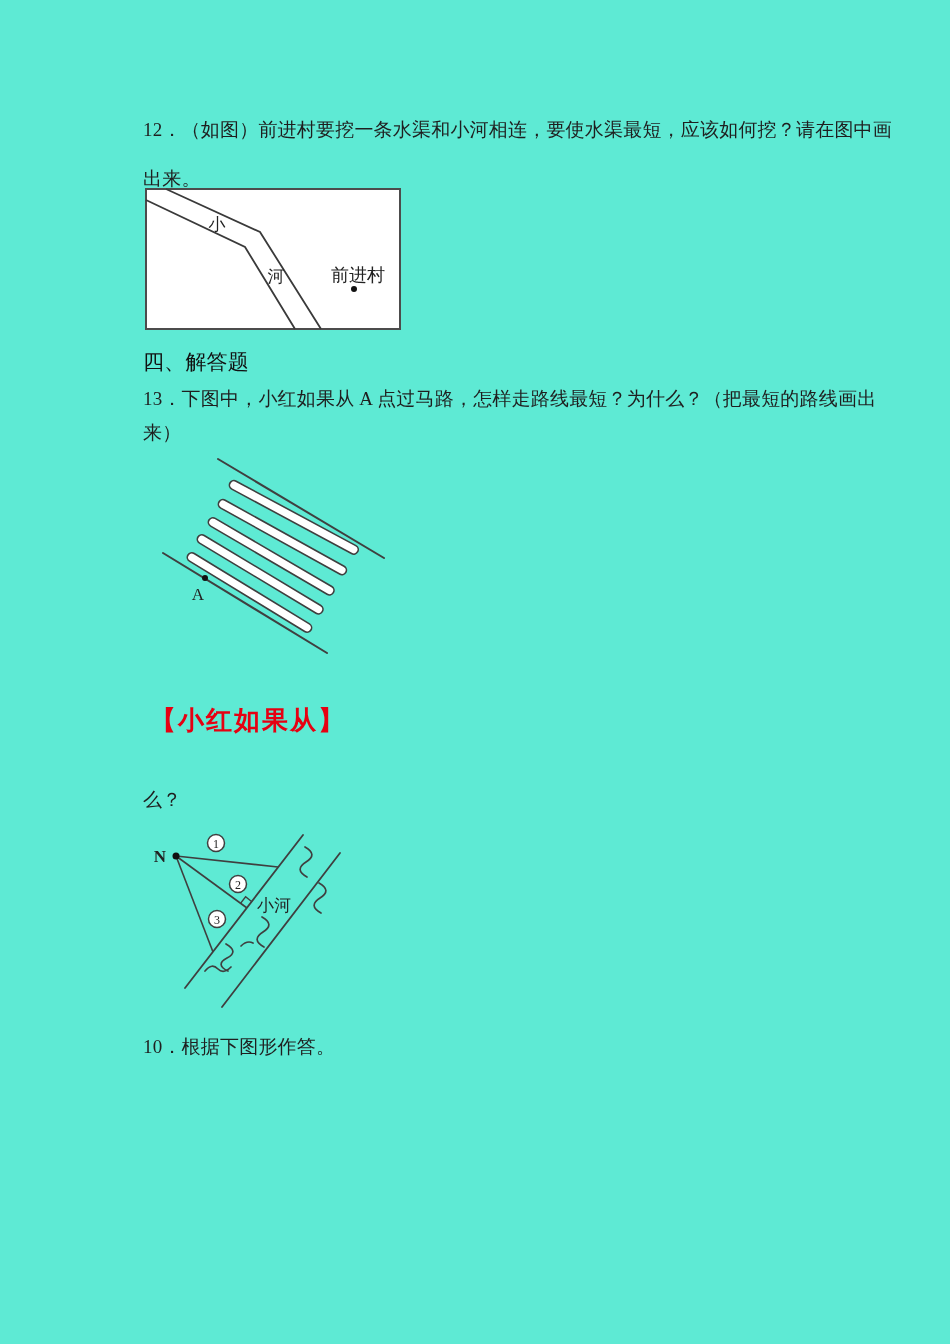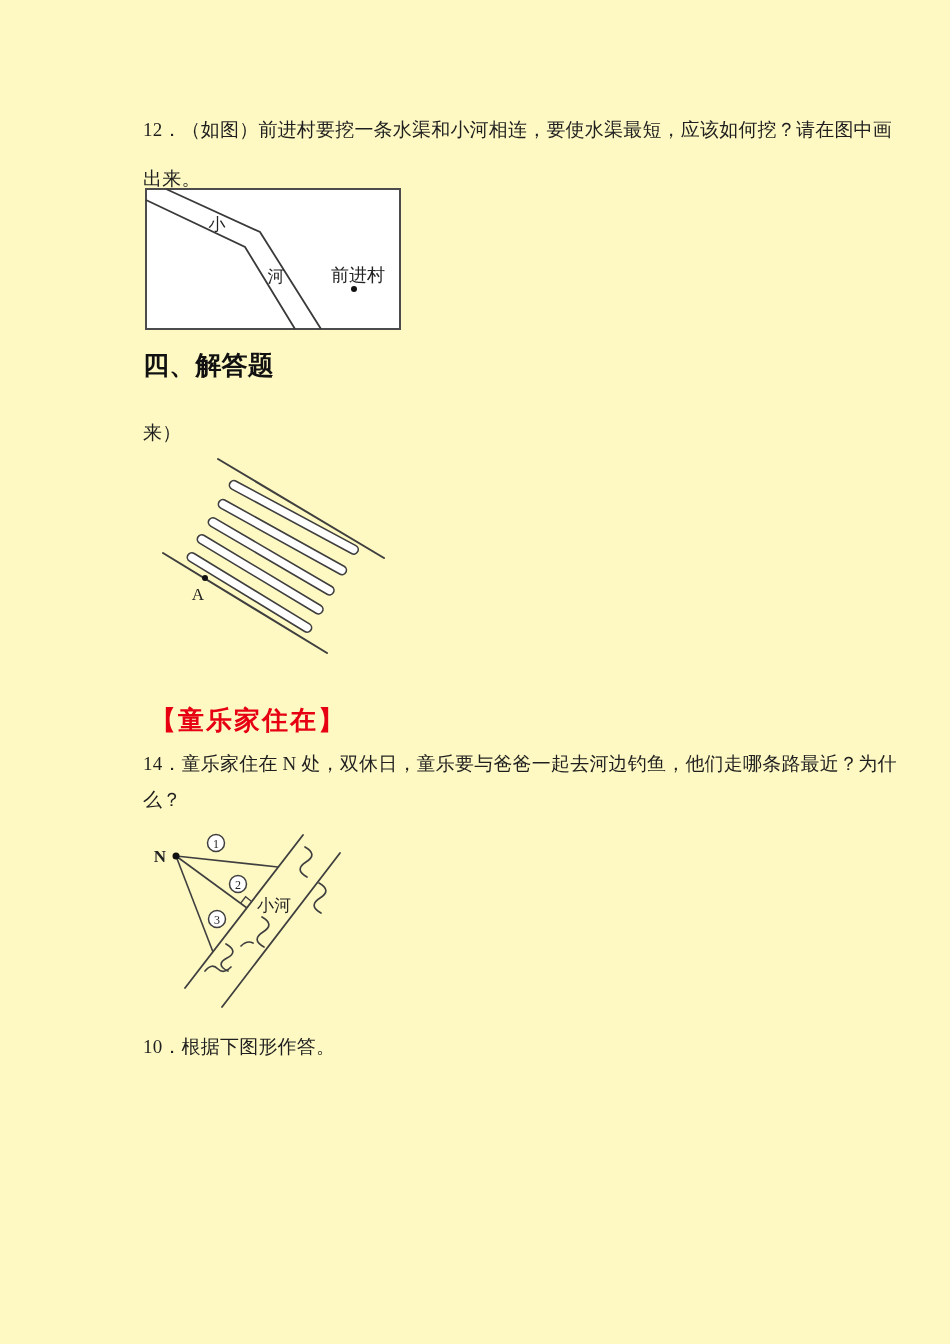--- a/index.html
+++ b/index.html
@@ -6,7 +6,7 @@
   .page{
     position:relative;
     width:950px;height:1344px;
-    background:#fef9c3;
+    background:#5eead4;
     font-family:"Liberation Serif","DejaVu Serif",serif;
     color:#1f1f1f;
     overflow:hidden;

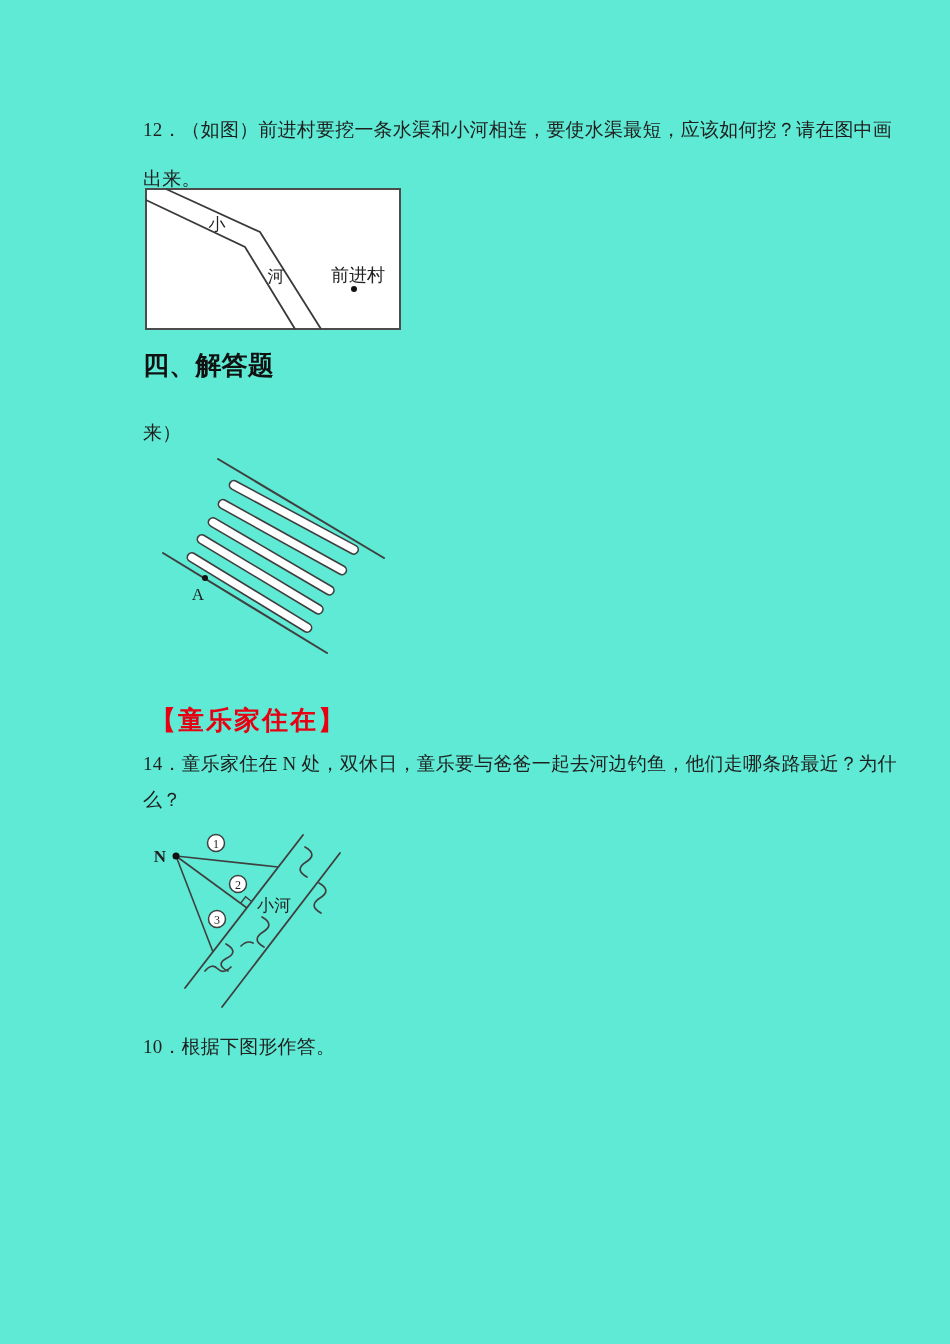--- a/index.html
+++ b/index.html
@@ -21,8 +21,8 @@
   }
   .sect{
     font-family:"Liberation Sans","DejaVu Sans",sans-serif;
-    font-weight:700;
-    font-size:26px;
+    font-weight:400;
+    font-size:21px;
     color:#111111;
   }
   .redhead{

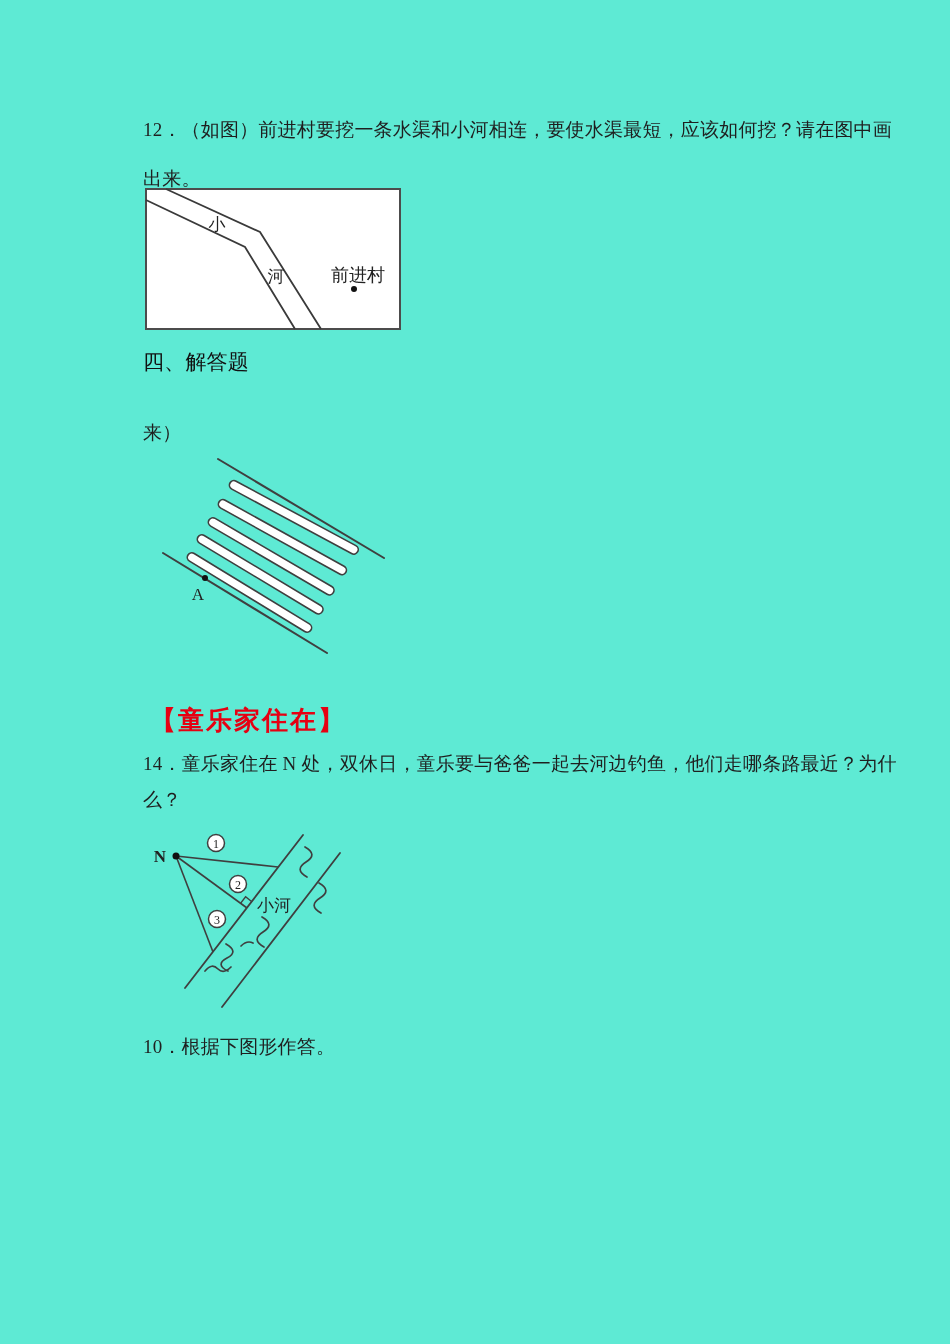--- a/index.html
+++ b/index.html
@@ -56,6 +56,7 @@
 
   <div class="tline sect" style="top:348px">四、解答题</div>
 
+  <div class="tline" style="top:386px">13．下图中，小红如果从 A 点过马路，怎样走路线最短？为什么？（把最短的路线画出</div>
   <div class="tline" style="top:420px">来）</div>
 
   <svg class="fig" style="left:155px;top:450px" width="245" height="215" viewBox="0 0 245 215">

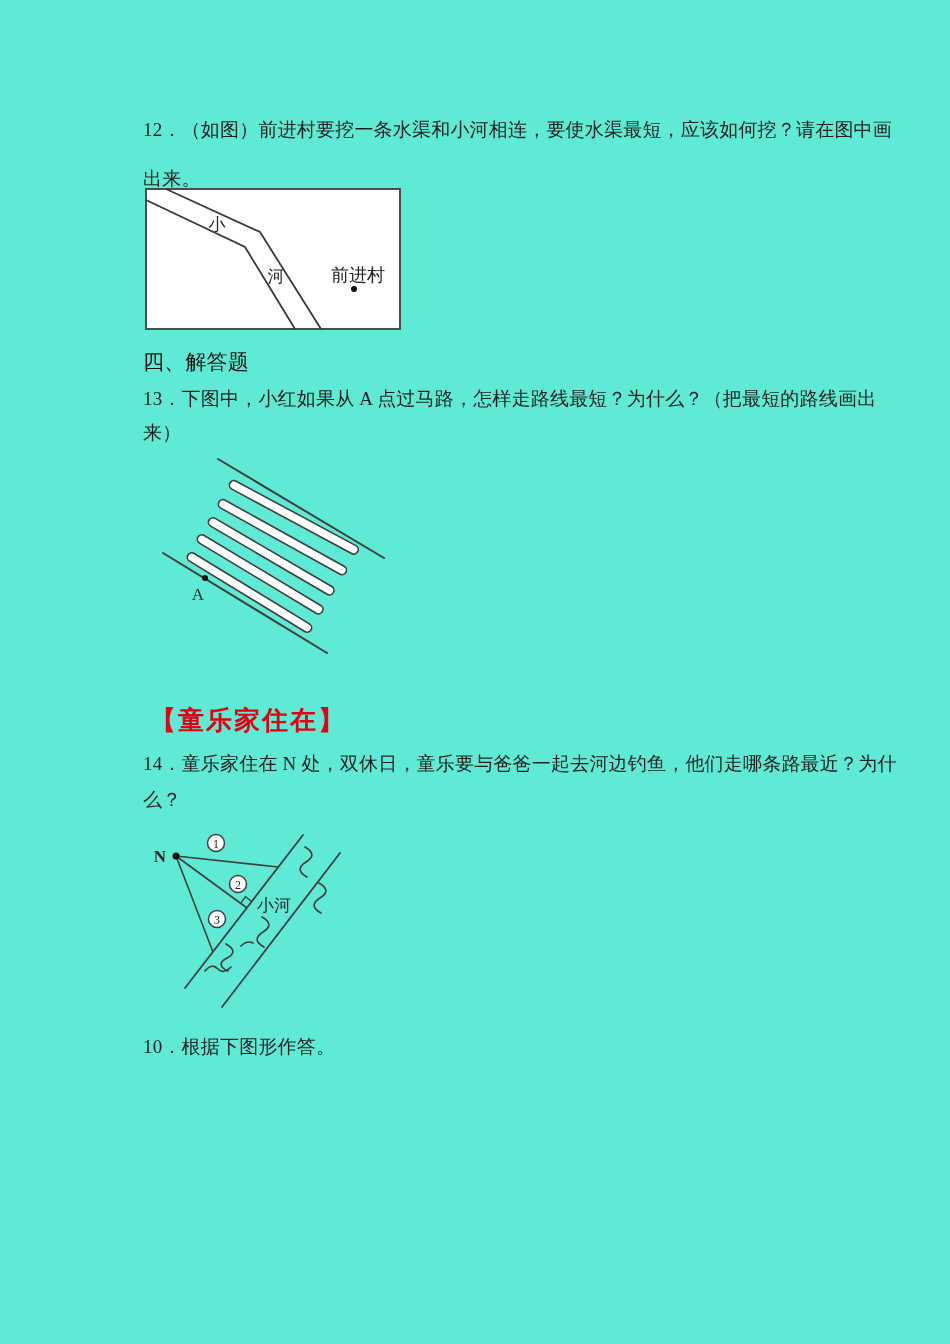--- a/index.html
+++ b/index.html
@@ -81,7 +81,7 @@
     <text x="43" y="150" text-anchor="middle" font-size="17">A</text>
   </svg>
 
-  <div class="tline redhead" style="top:703px">【童乐家住在】</div>
+  <div class="tline redhead" style="top:703px">【小红如果从】</div>
 
   <div class="tline" style="top:751px">14．童乐家住在 N 处，双休日，童乐要与爸爸一起去河边钓鱼，他们走哪条路最近？为什</div>
   <div class="tline" style="top:787px">么？</div>

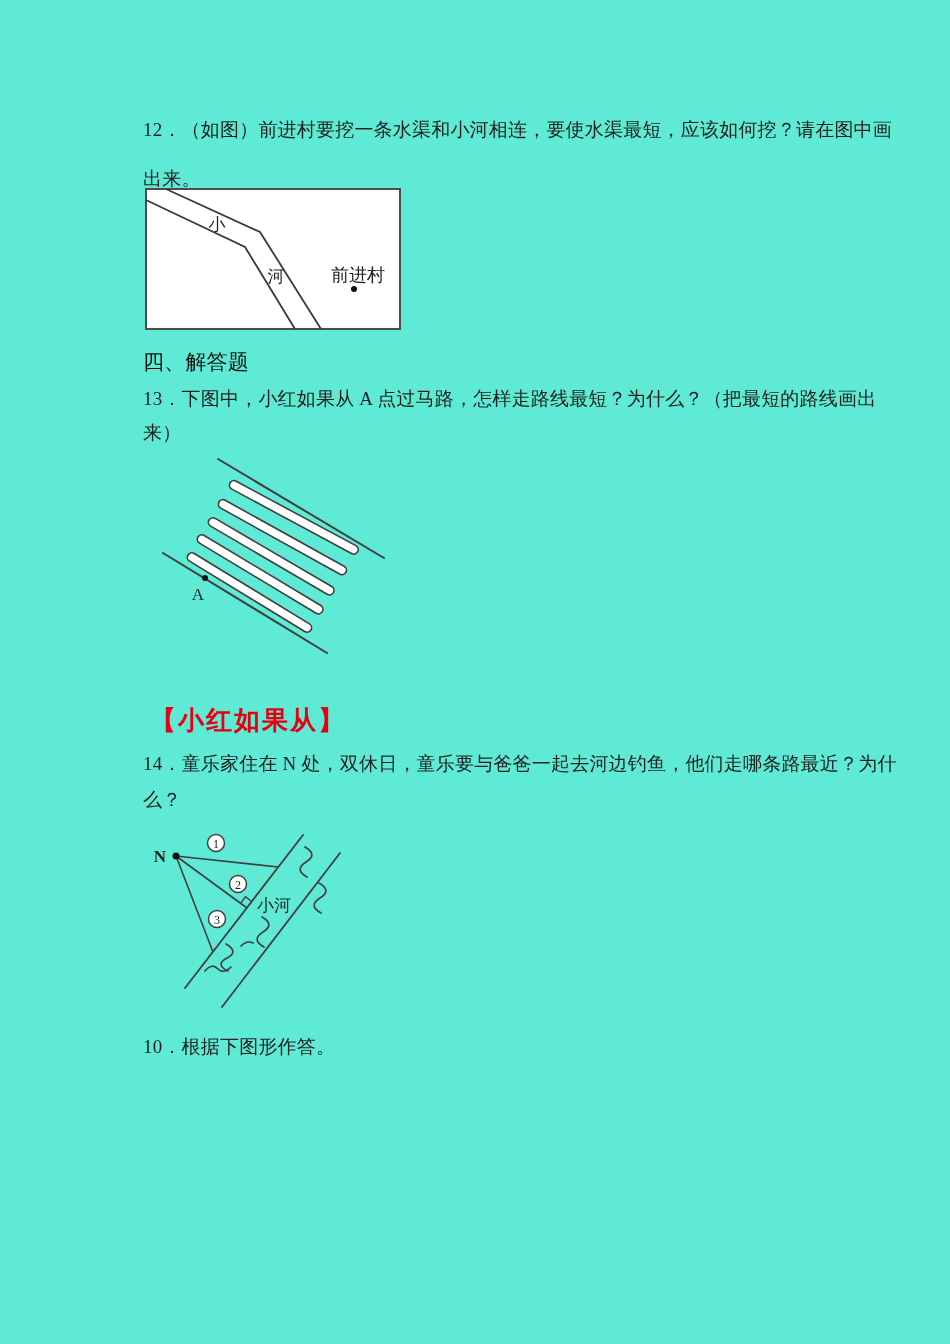--- a/index.html
+++ b/index.html
@@ -83,7 +83,6 @@
 
   <div class="tline redhead" style="top:703px">【小红如果从】</div>
 
-  <div class="tline" style="top:751px">14．童乐家住在 N 处，双休日，童乐要与爸爸一起去河边钓鱼，他们走哪条路最近？为什</div>
   <div class="tline" style="top:787px">么？</div>
 
   <svg class="fig" style="left:145px;top:820px" width="235" height="196" viewBox="0 0 235 196">

